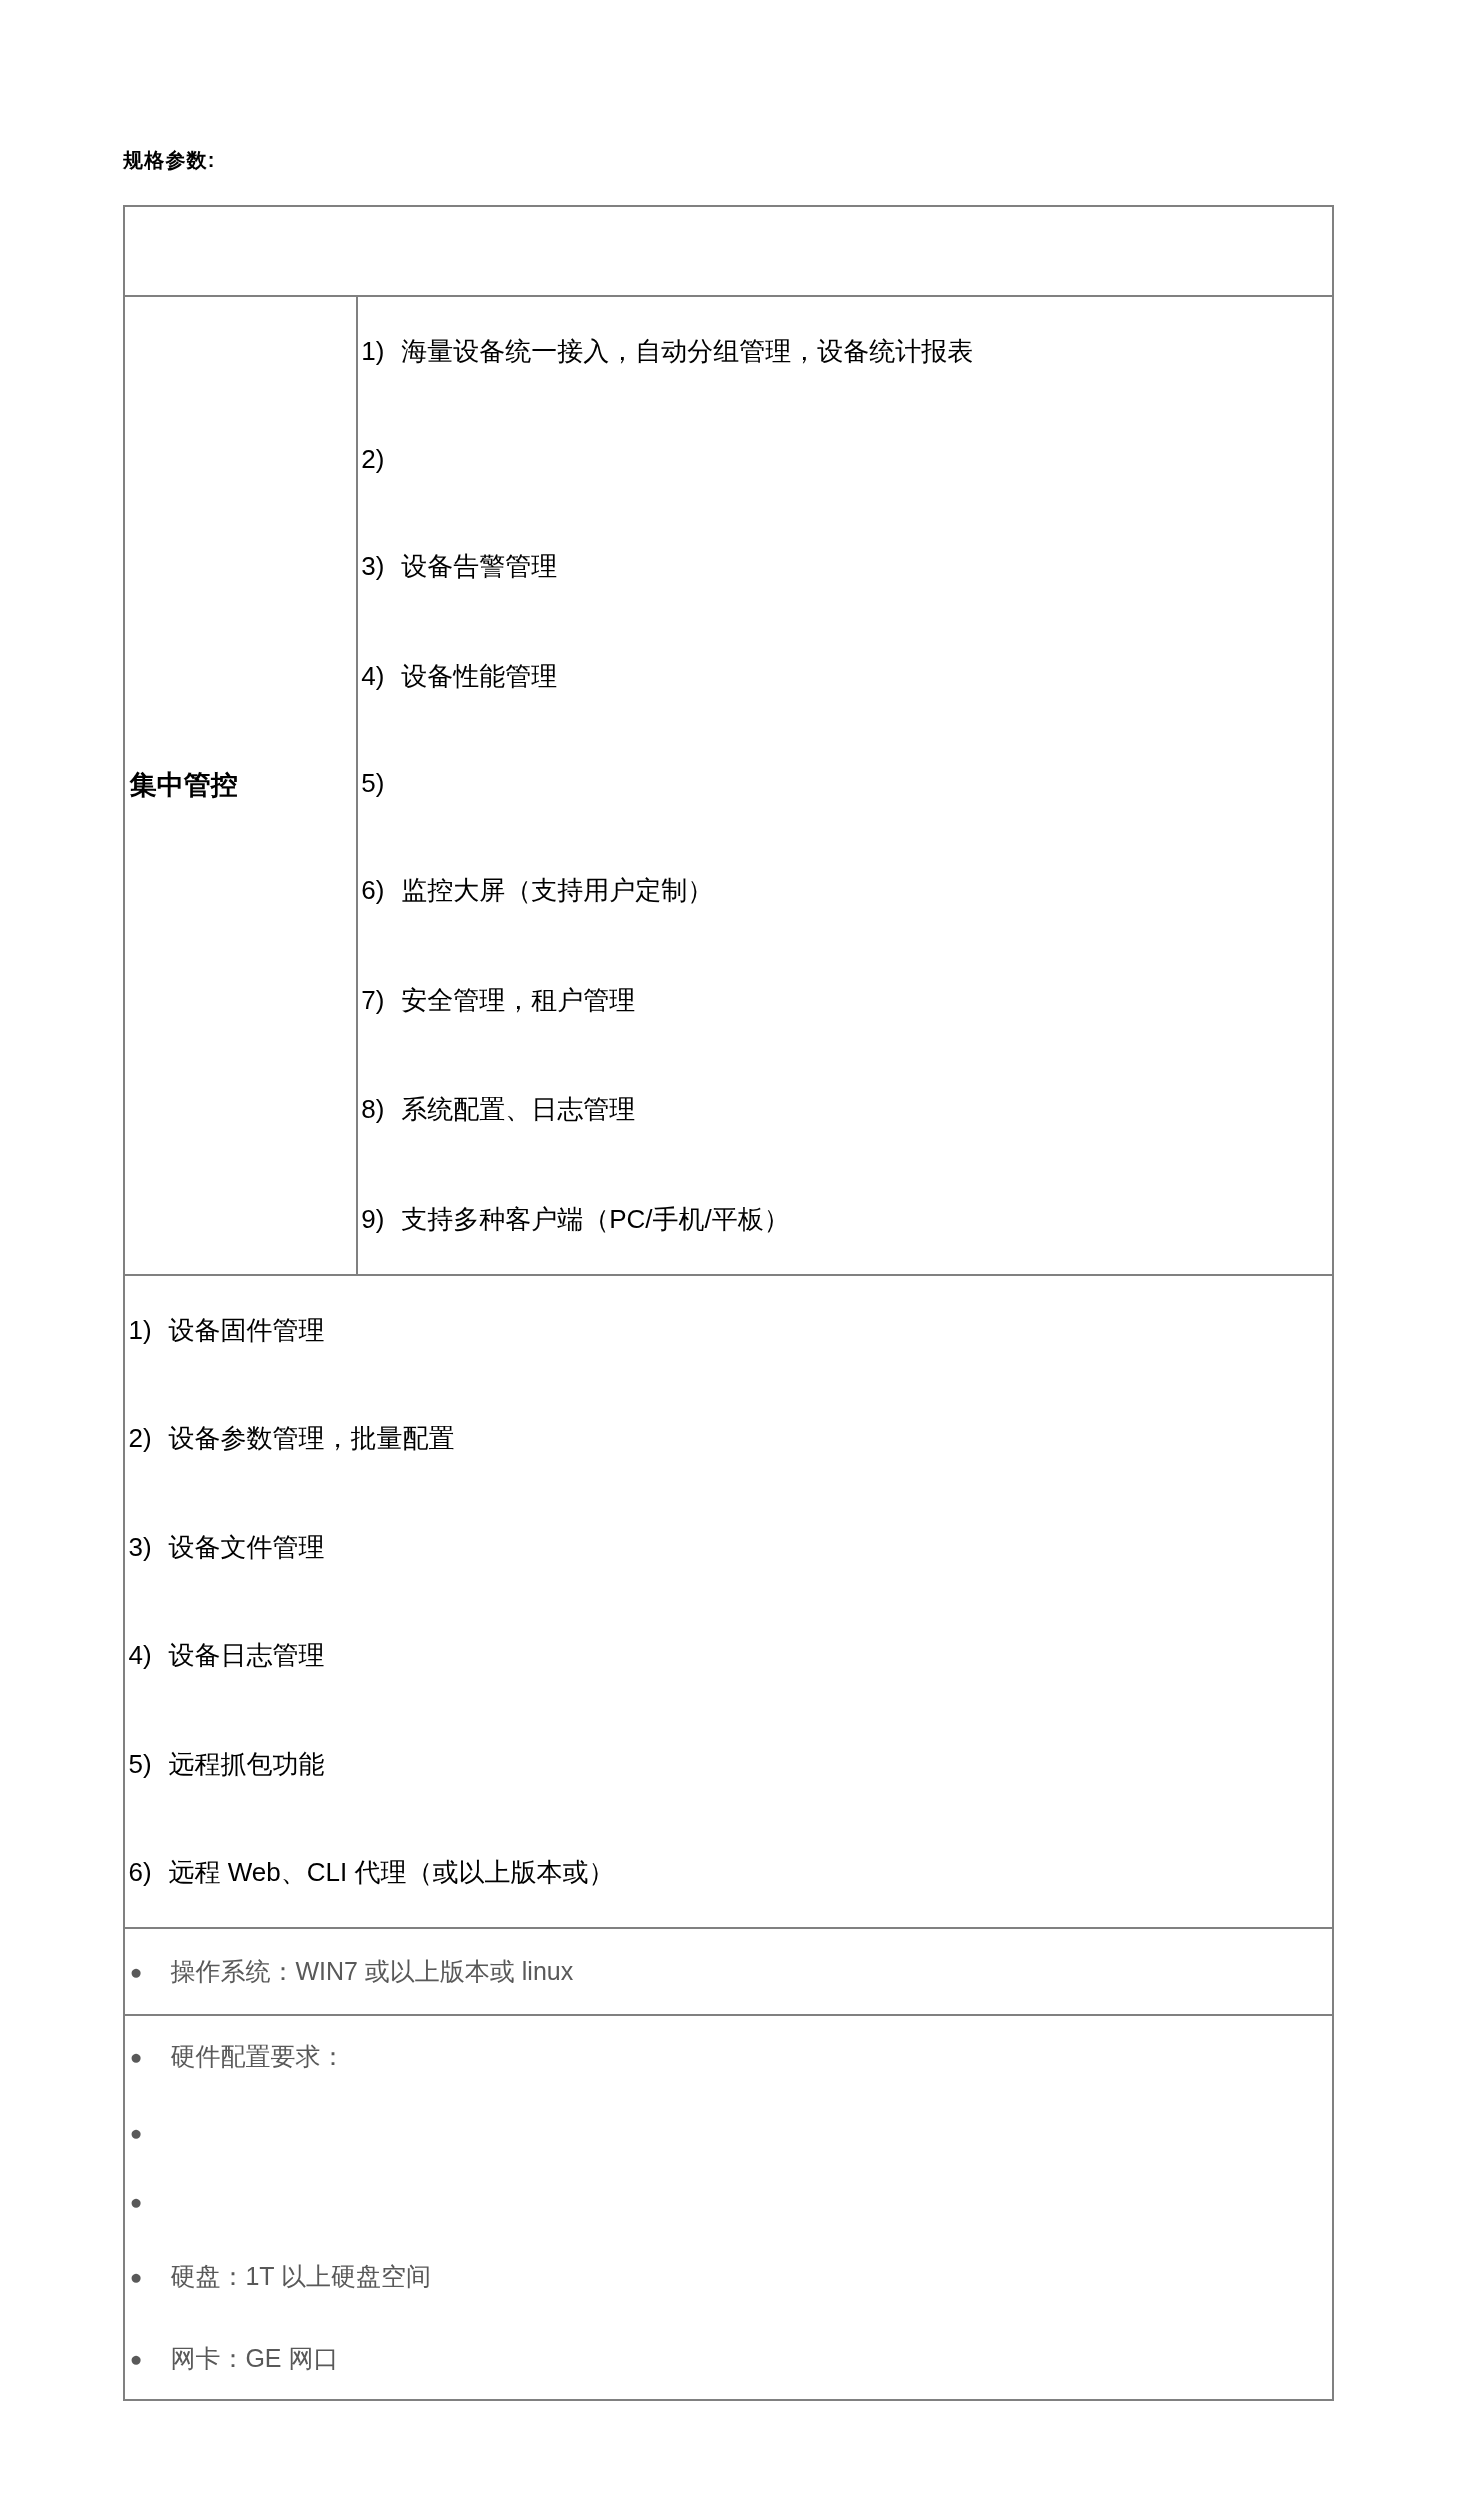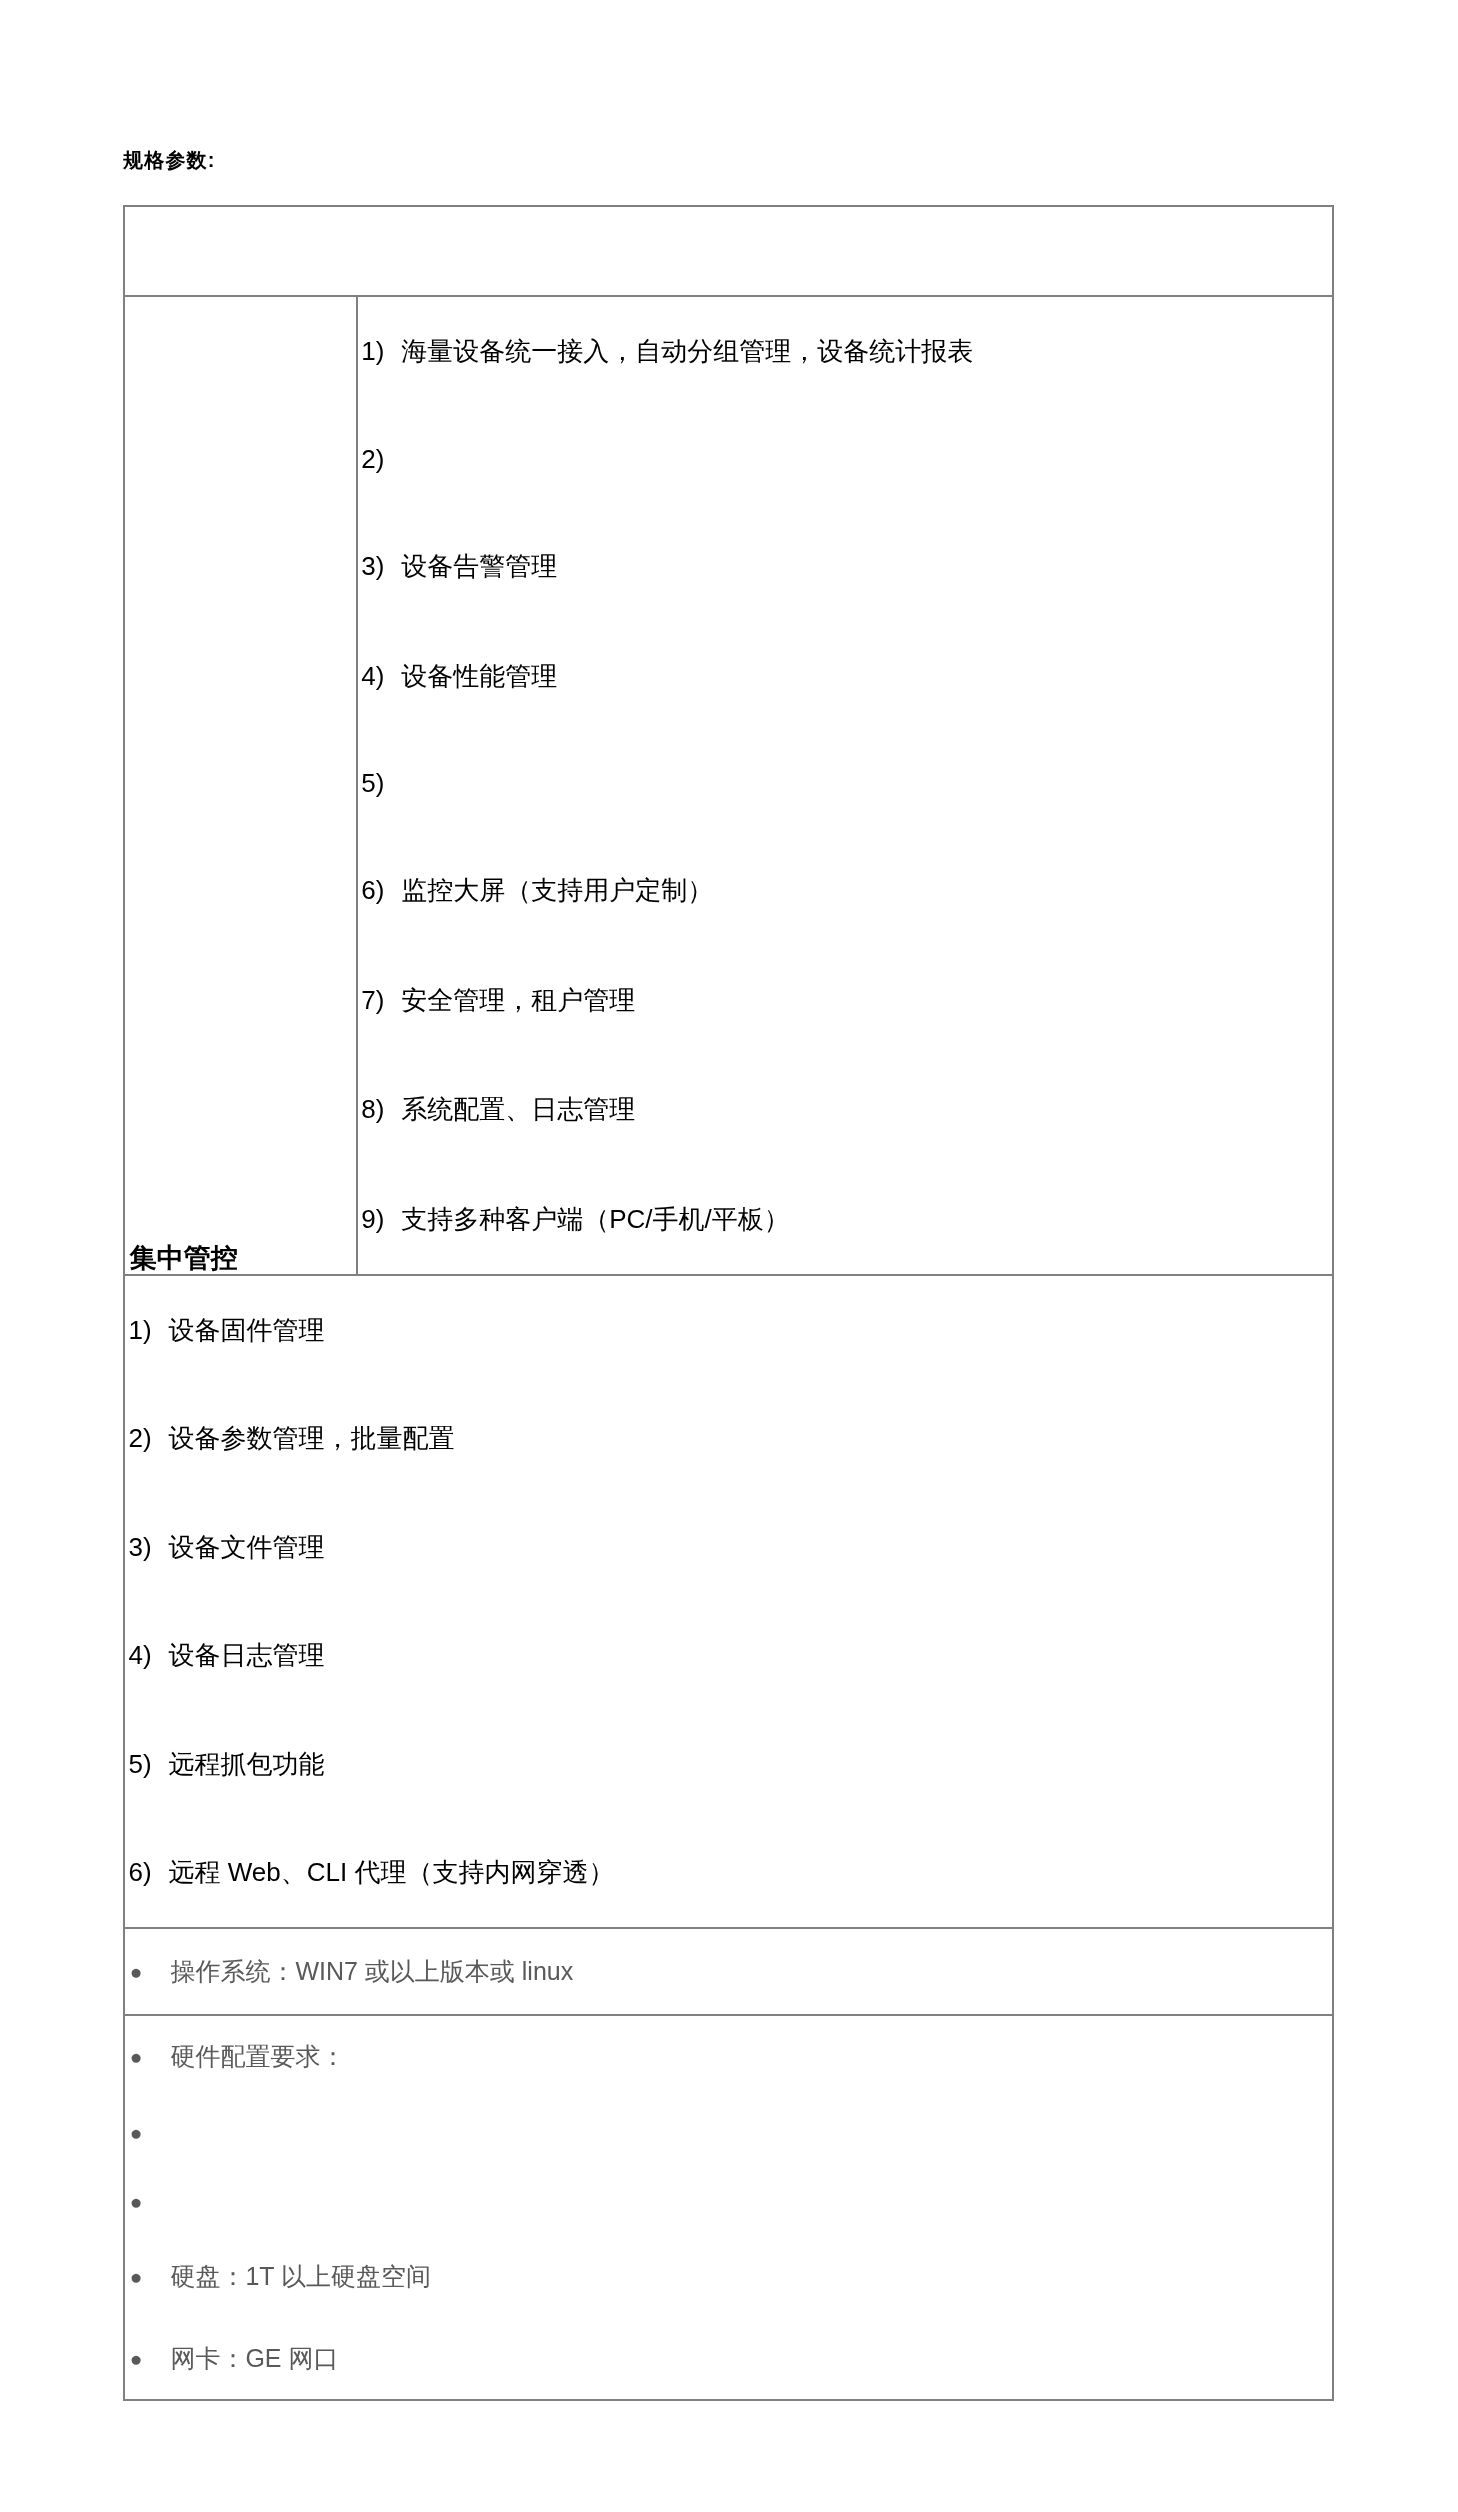--- a/index.html
+++ b/index.html
@@ -60,7 +60,7 @@
     width: 226px;
     border-right: 2.4px solid #808080;
     display: flex;
-    align-items: flex-end;
+    align-items: center;
     padding-left: 4.7px;
     box-sizing: content-box;
   }

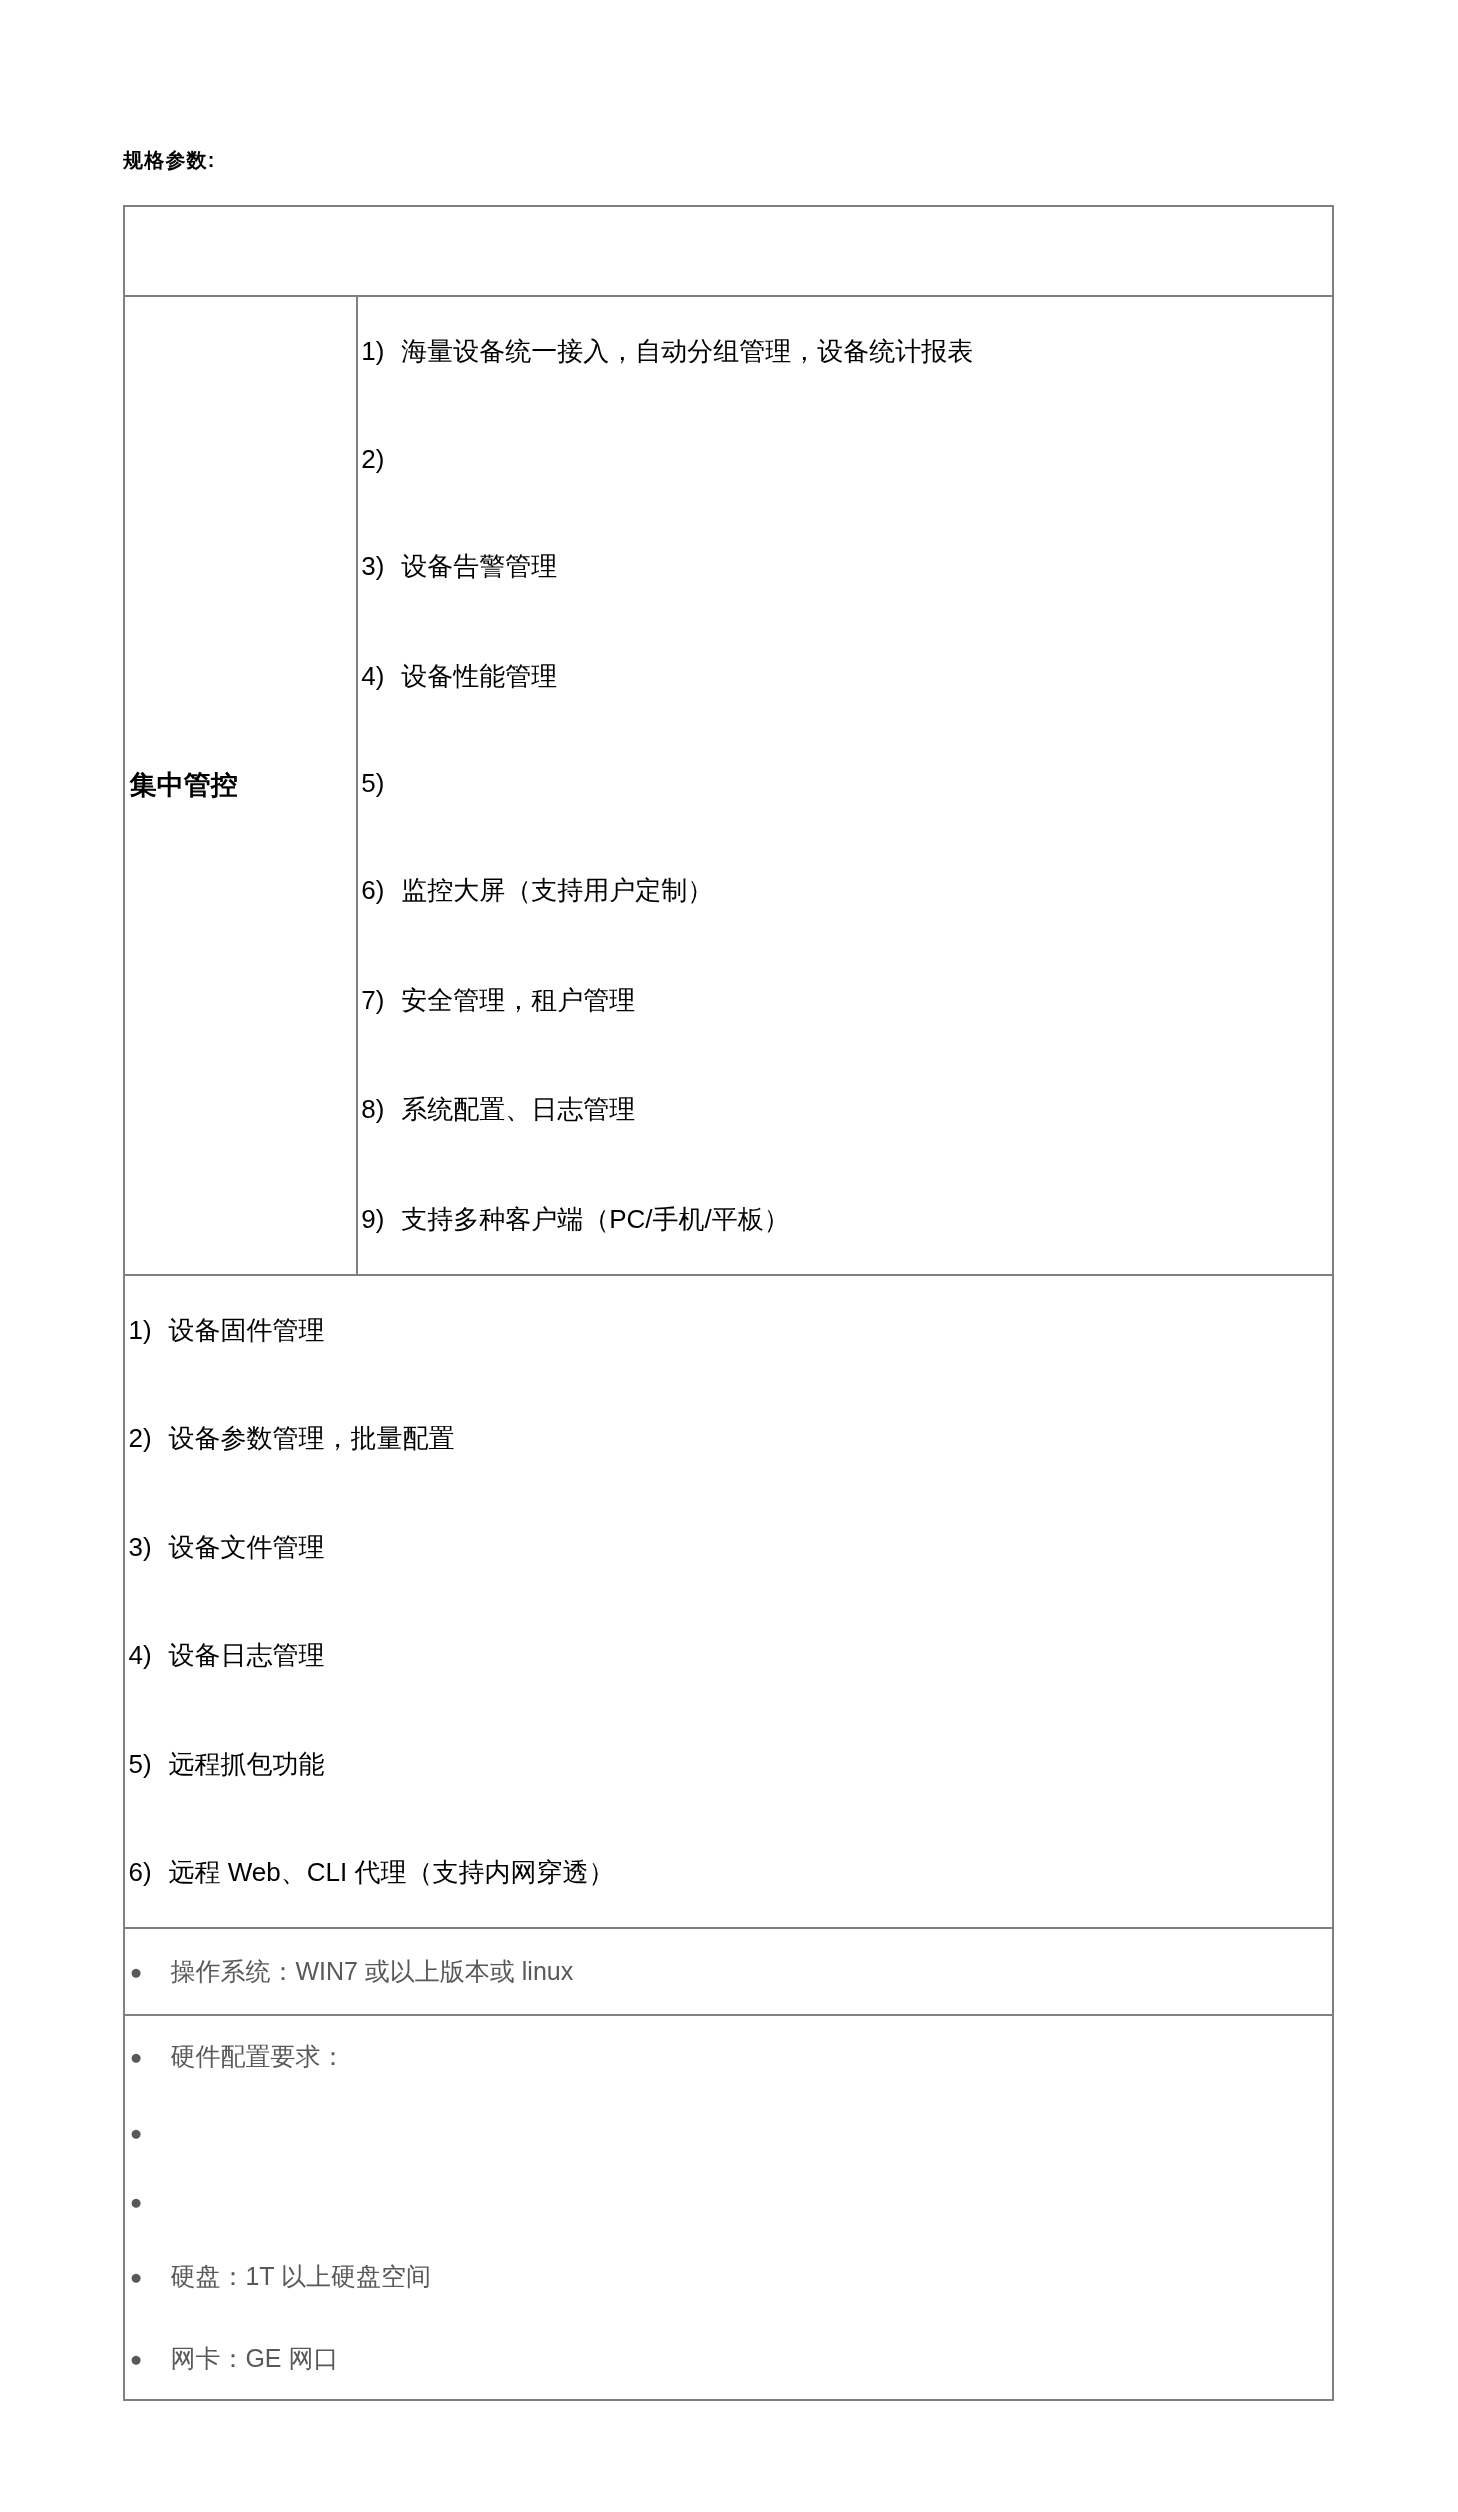--- a/index.html
+++ b/index.html
@@ -197,7 +197,7 @@
         </div>
         <div class="numbered-item">
           <span class="item-num">6)</span>
-          <span class="item-text">远程 Web、CLI 代理（支持内网穿透）</span>
+          <span class="item-text">远程 Web、CLI 代理（或以上版本或）</span>
         </div>
       </div>
     </div>

